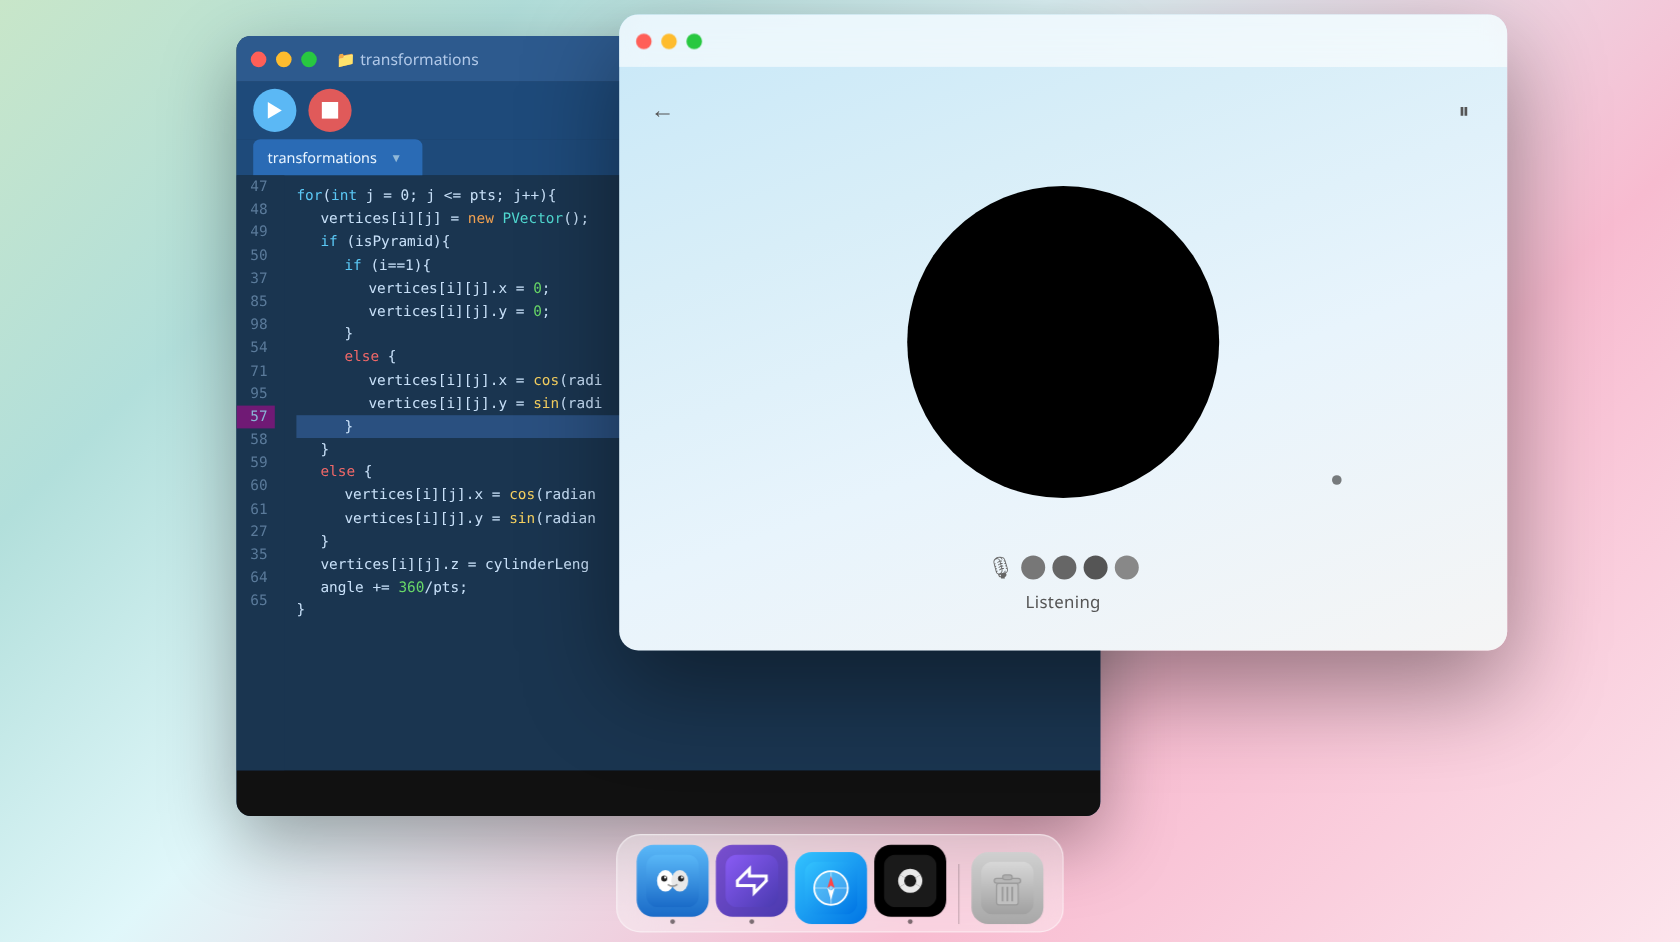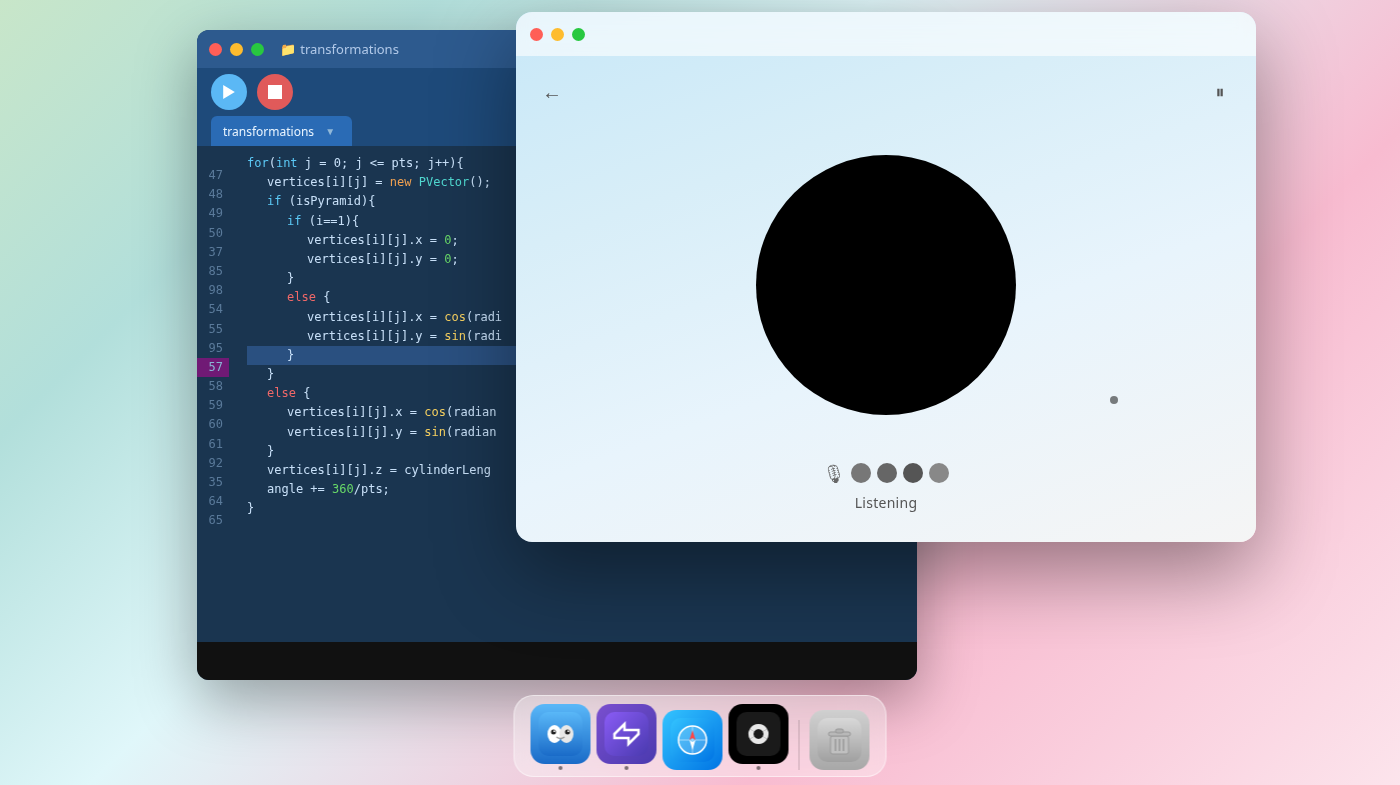--- a/index.html
+++ b/index.html
@@ -118,7 +118,7 @@
     .line-numbers {
       width: 40px;
       background: #1a3550;
-      padding: 20px 0;
+      padding: 0 0;
       text-align: right;
       color: #5a7a9a;
       font-size: 12px;

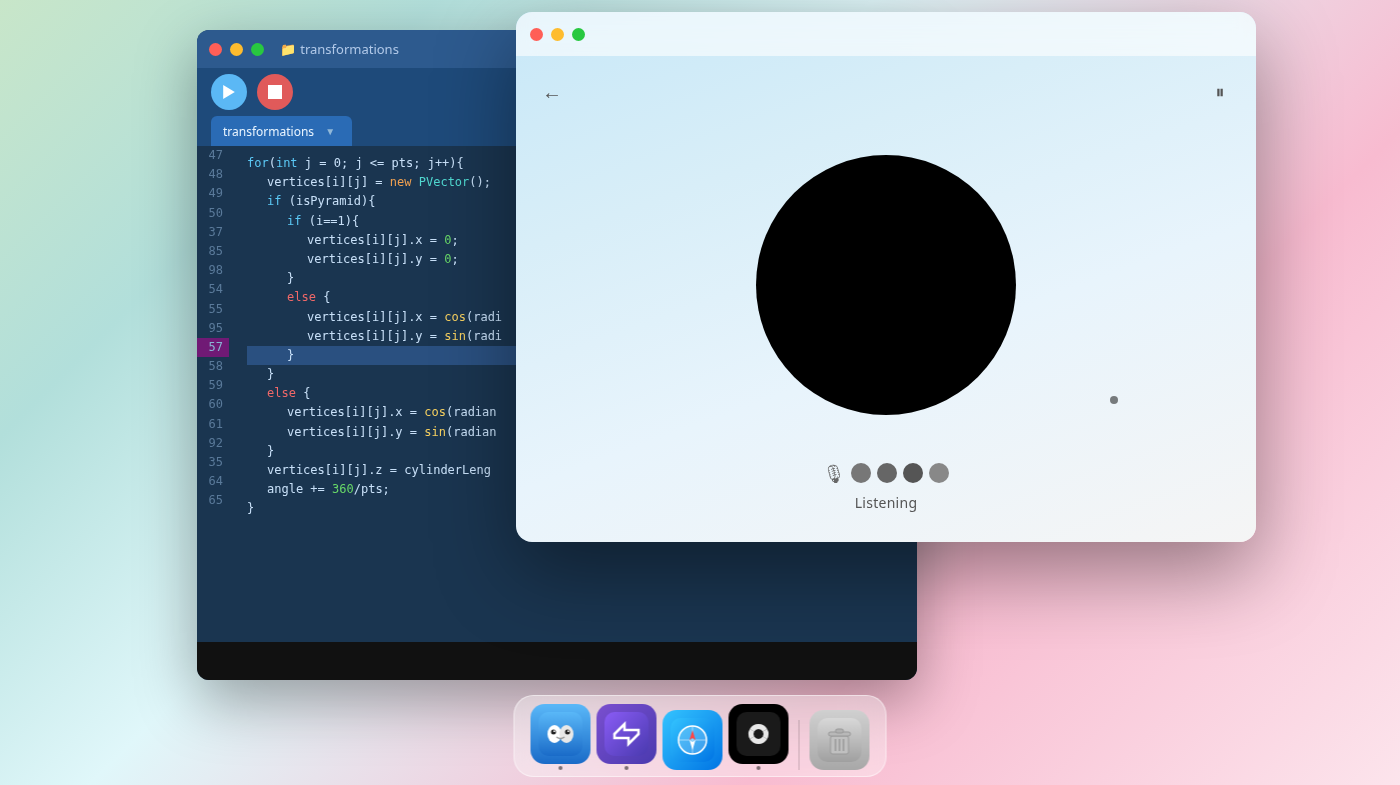--- a/index.html
+++ b/index.html
@@ -383,7 +383,7 @@
       <div>85</div>
       <div>98</div>
       <div>54</div>
-      <div>55</div>
+      <div>71</div>
       <div>95</div>
       <div class="highlighted">57</div>
       <div>58</div>

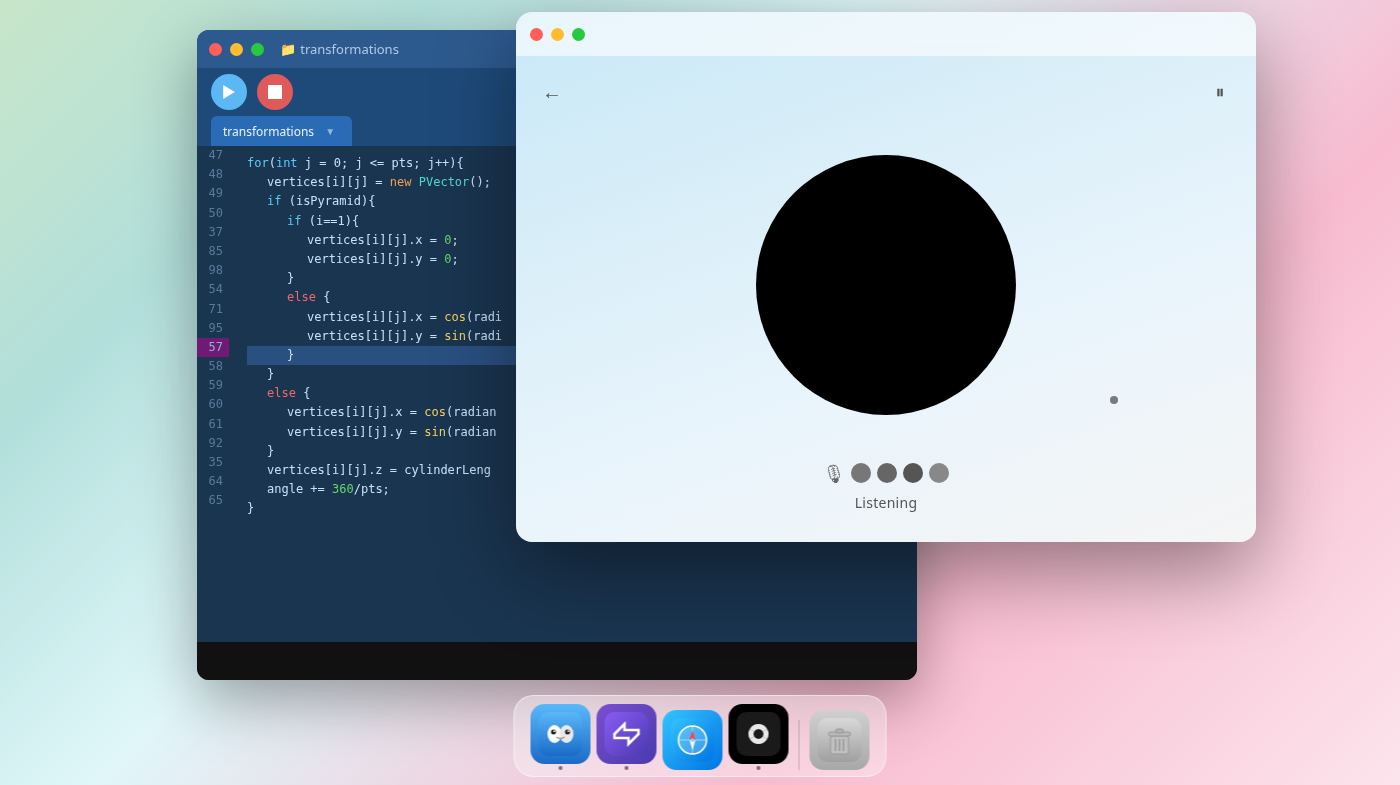--- a/index.html
+++ b/index.html
@@ -390,7 +390,7 @@
       <div>59</div>
       <div>60</div>
       <div>61</div>
-      <div>92</div>
+      <div>27</div>
       <div>35</div>
       <div>64</div>
       <div>65</div>

